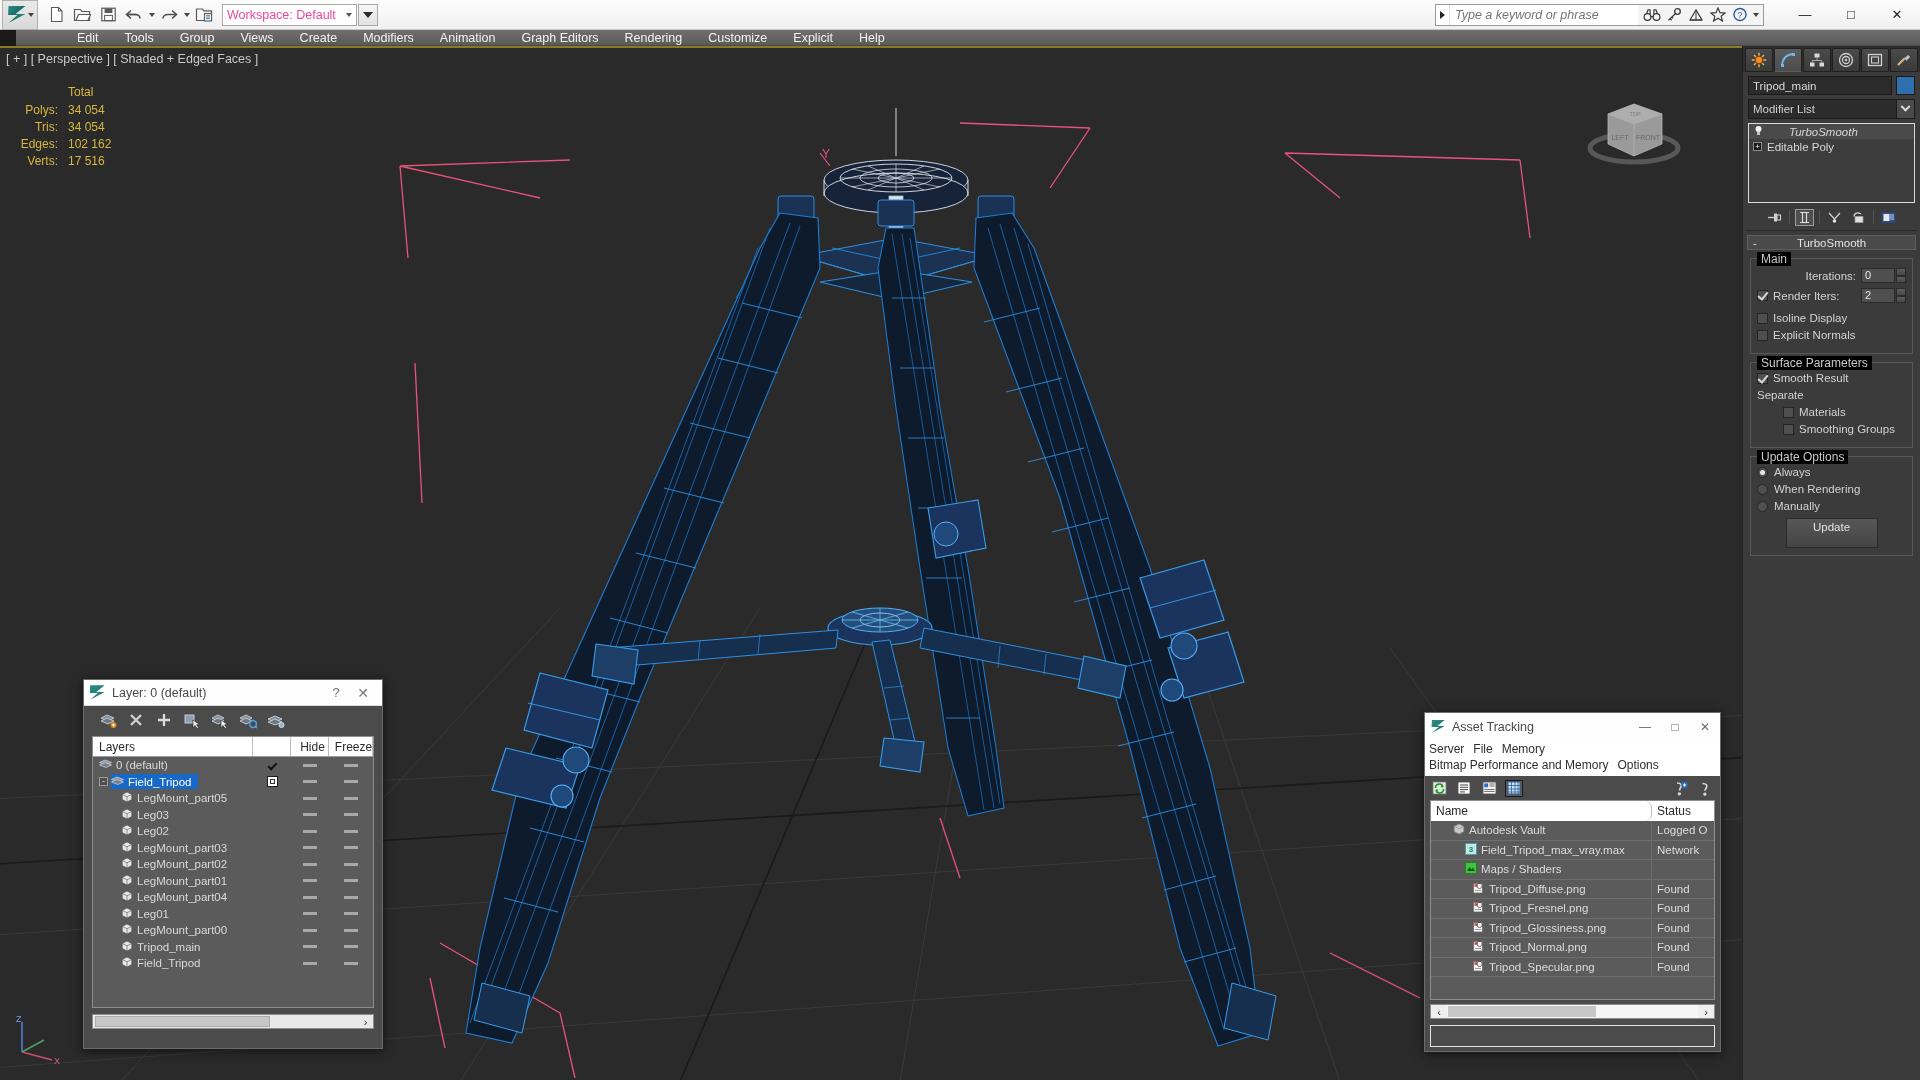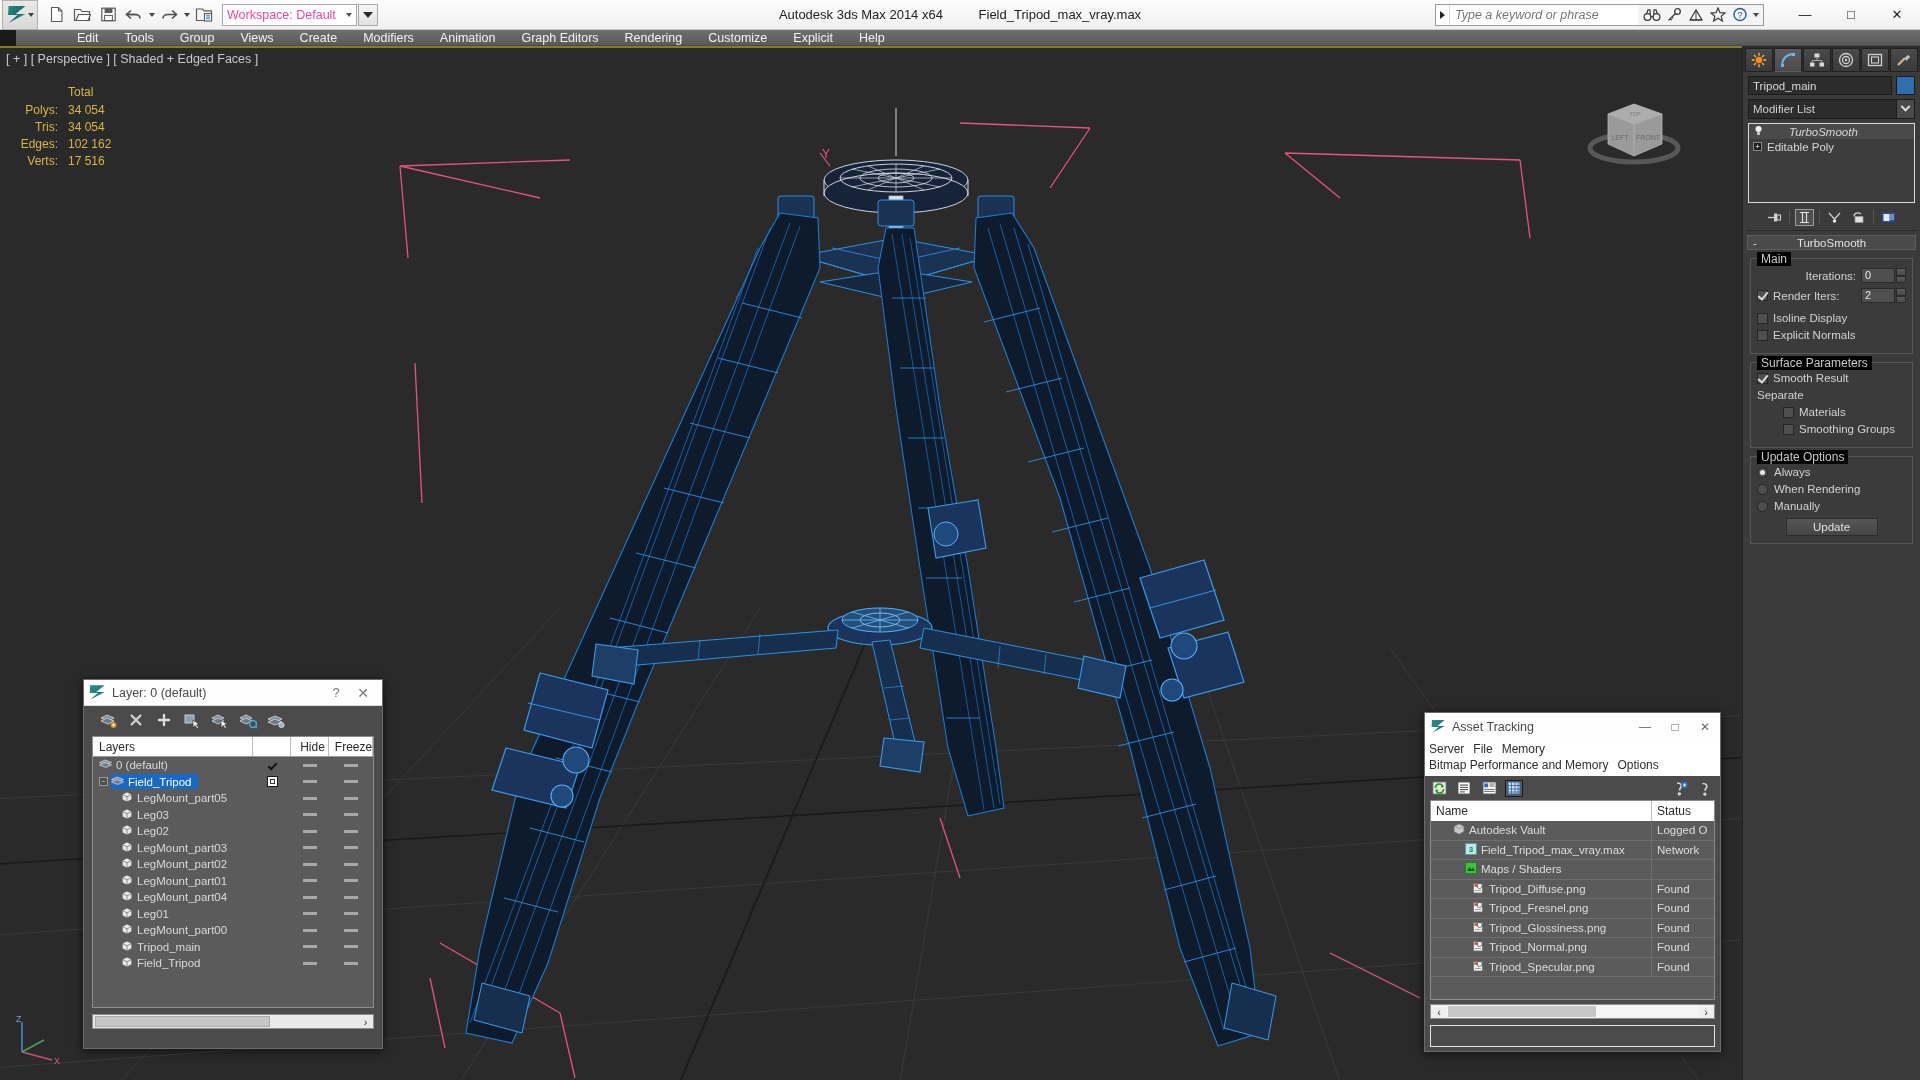--- a/index.html
+++ b/index.html
@@ -315,10 +315,6 @@
       <span class="tri"></span>
     </div>
 
-    <div class="title-center">
-      <span>Autodesk 3ds Max  2014 x64</span>
-      <span>Field_Tripod_max_vray.max</span>
-    </div>
 
     <div class="tb-right">
       <div class="srch-wrap">

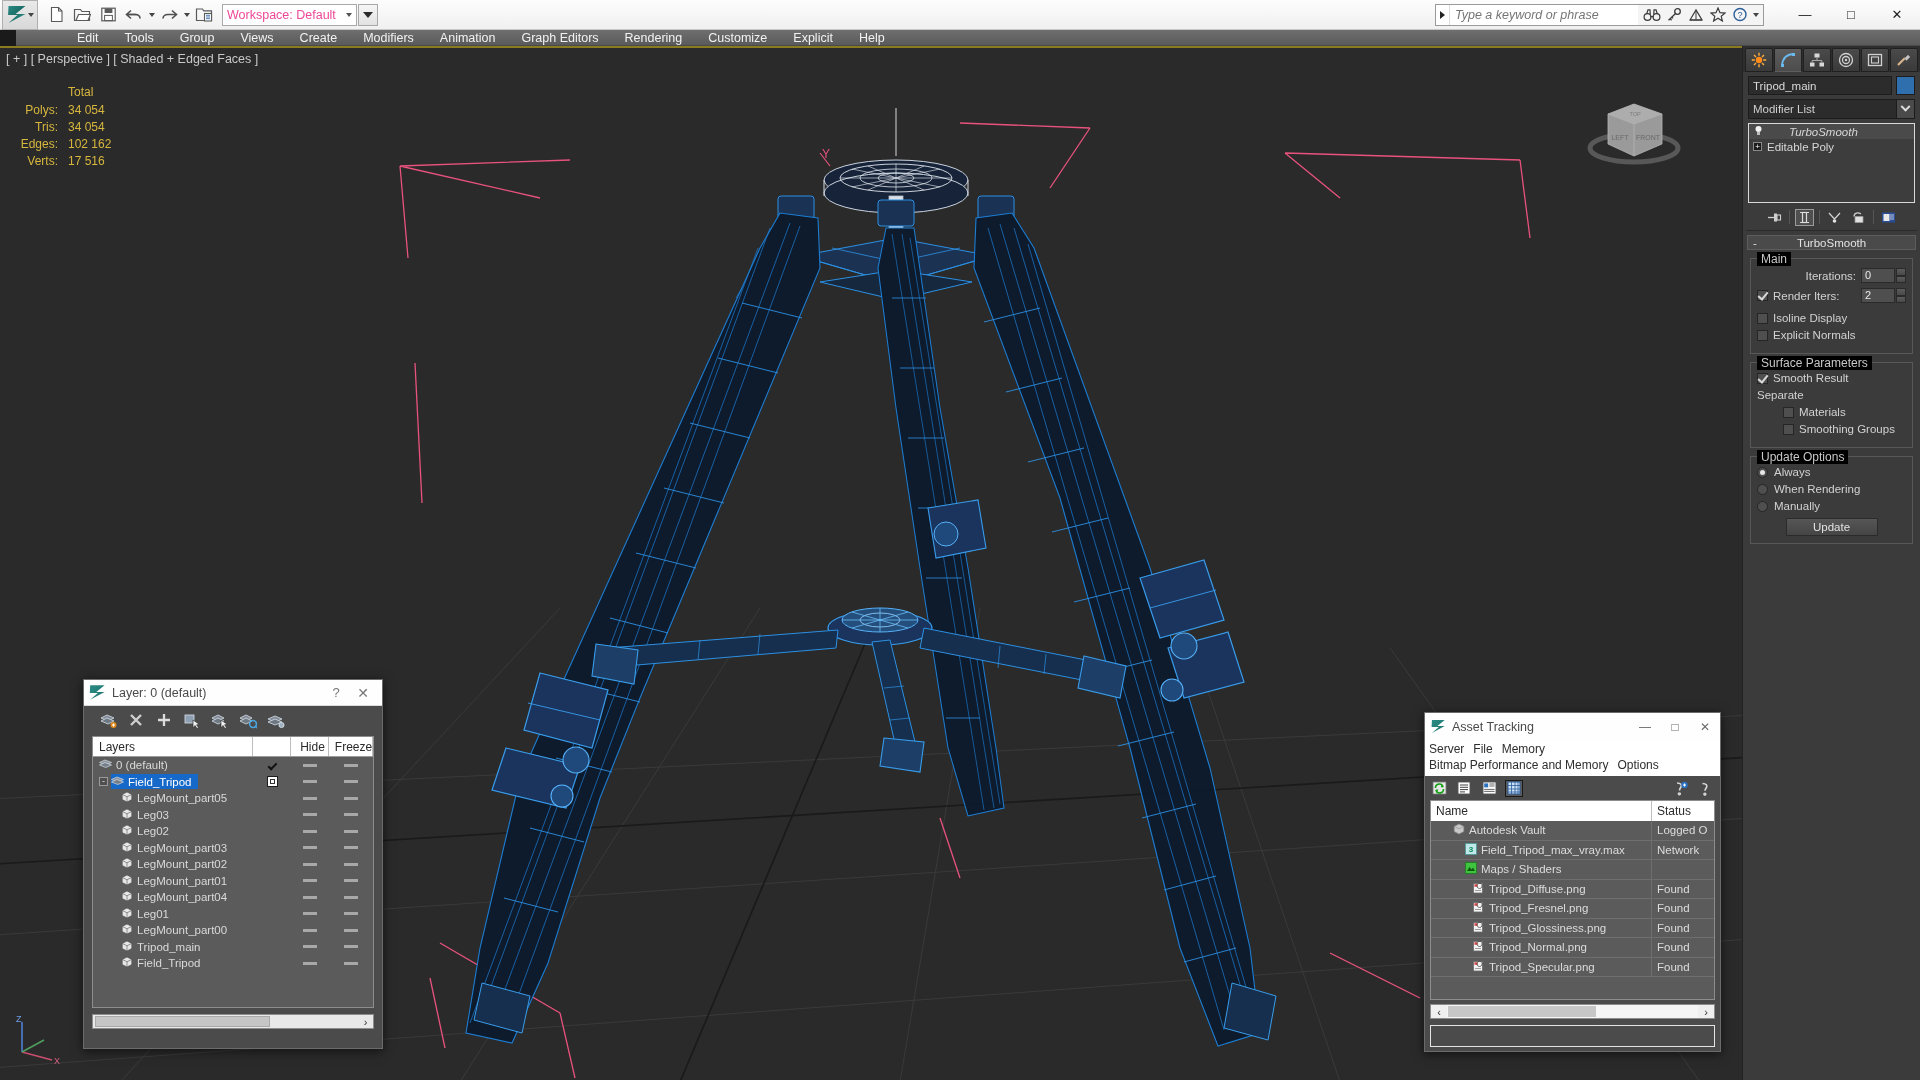--- a/index.html
+++ b/index.html
@@ -170,7 +170,7 @@
   .rd.on::after { content:'';position:absolute;left:2px;top:2px;width:5px;height:5px;border-radius:50%;background:#e6e6e6;}
   .row.left .lbl { text-align:left; flex:none; padding-right:0;}
   .btn-update {
-    margin:6px auto 0 auto; display:block; width:92px;height:18px;
+    margin:6px auto 0 auto; display:block; width:92px;height:30px;
     background:linear-gradient(#565656,#454545); border:1px solid #2b2b2b;
     color:#e2e2e2; font-size:11.5px; line-height:16px; text-align:center;
   }

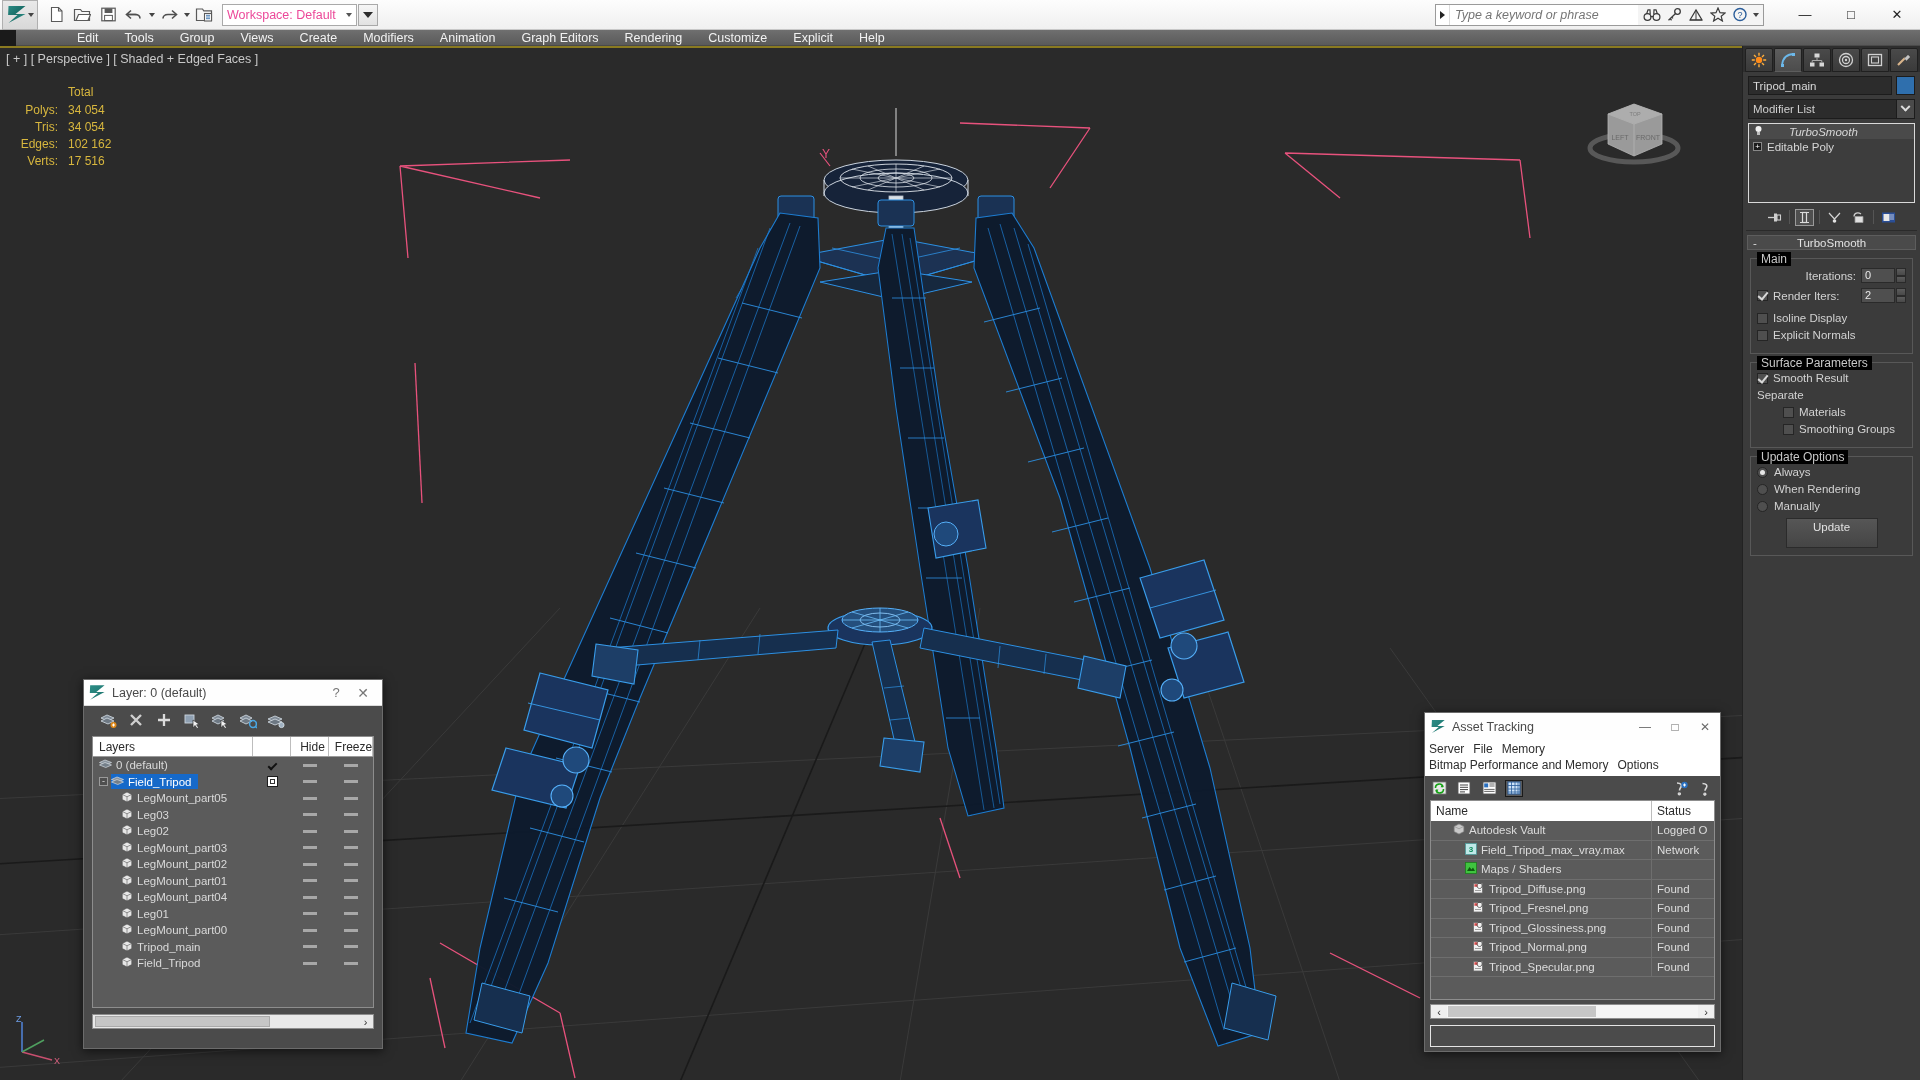--- a/index.html
+++ b/index.html
@@ -236,7 +236,7 @@
   .at-tools .ti.sel { border:1px solid #1a1a1a; background:#5a5a5a;}
   .at-grid { margin:0 5px; border:1px solid #8d8d8d; background:#5b5b5b; height:200px; overflow:hidden;}
   .at-head { display:flex; height:20px; background:#fff; }
-  .at-head .c { font-size:12px;color:#2b2b2b;display:flex;align-items:center;padding-left:5px;}
+  .at-head .c { font-size:12px;color:#2b2b2b;display:flex;align-items:center;padding-left:5px;border-radius:7px;}
   .ah-name { flex:1; border-right:1px solid #bdbdbd;}
   .ah-status { width:62px; }
   .at-row { display:flex; height:19.5px; align-items:center; border-bottom:1px solid #6e6e6e; font-size:11.5px; color:#dcdcdc;}

